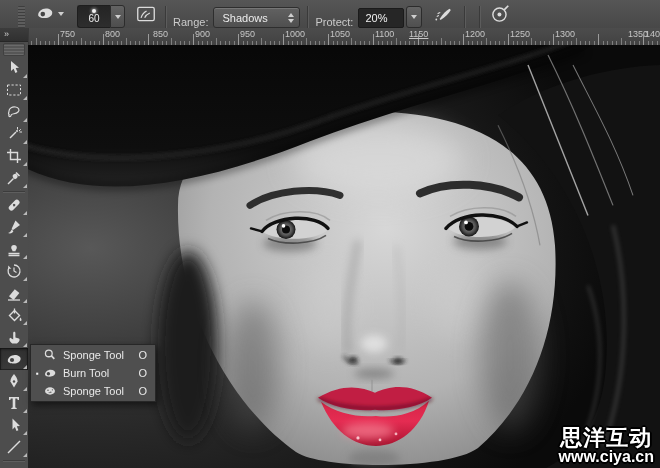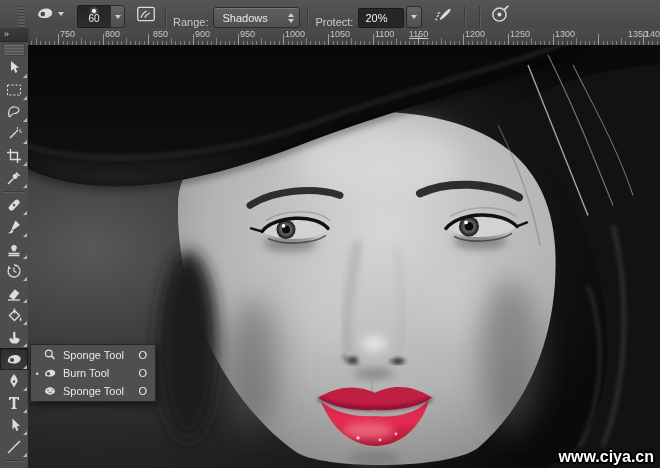--- a/index.html
+++ b/index.html
@@ -547,6 +547,7 @@
       <path d="M470 80 C490 120 505 160 512 200" stroke="#7c7c7c" stroke-width="1.2" fill="none" opacity="0.6"></path>
     </svg>
     <div class="watermark">
+      <div class="wm1">思洋互动</div>
       <div class="wm2">www.ciya.cn</div>
     </div>
   </div>

